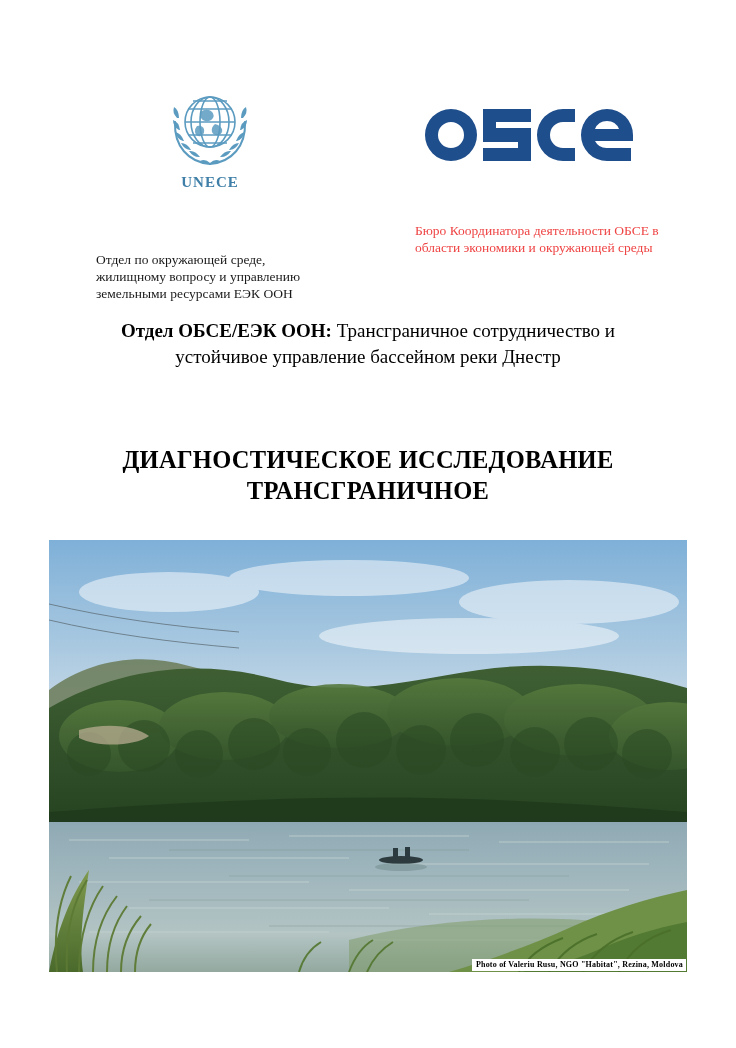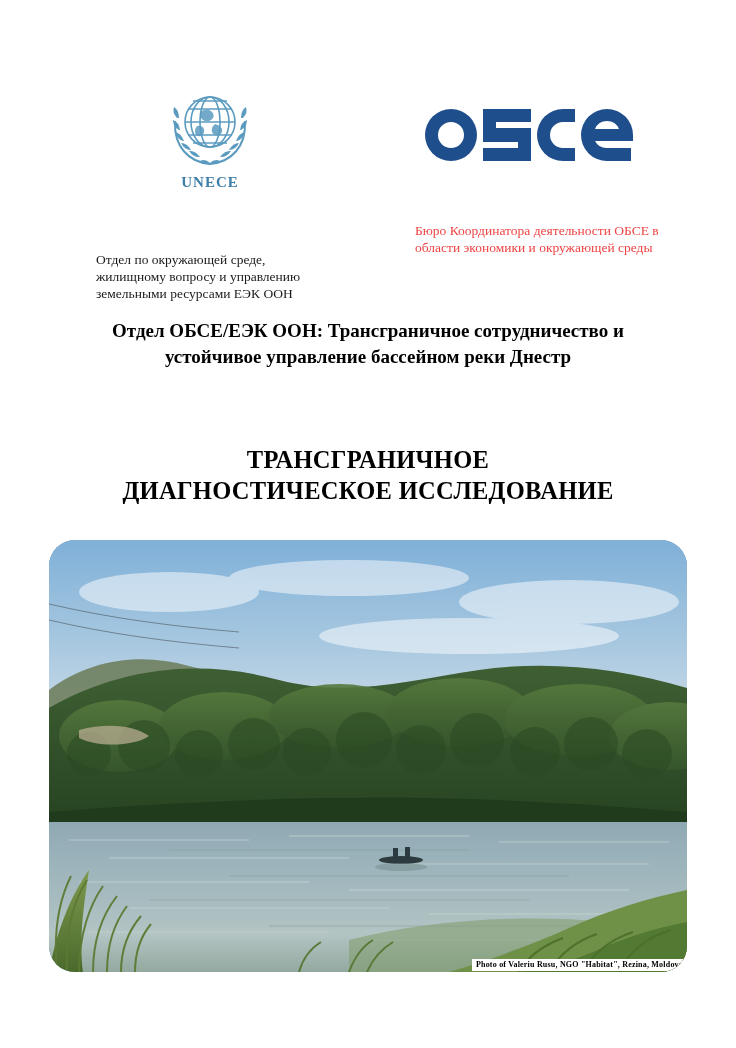--- a/index.html
+++ b/index.html
@@ -95,7 +95,7 @@
     font-weight: bold;
     line-height: 26px;
   }
-  .project-title .reg { font-weight: bold; }
+  .project-title .reg { font-weight: normal; }
 
   
   .main-title {

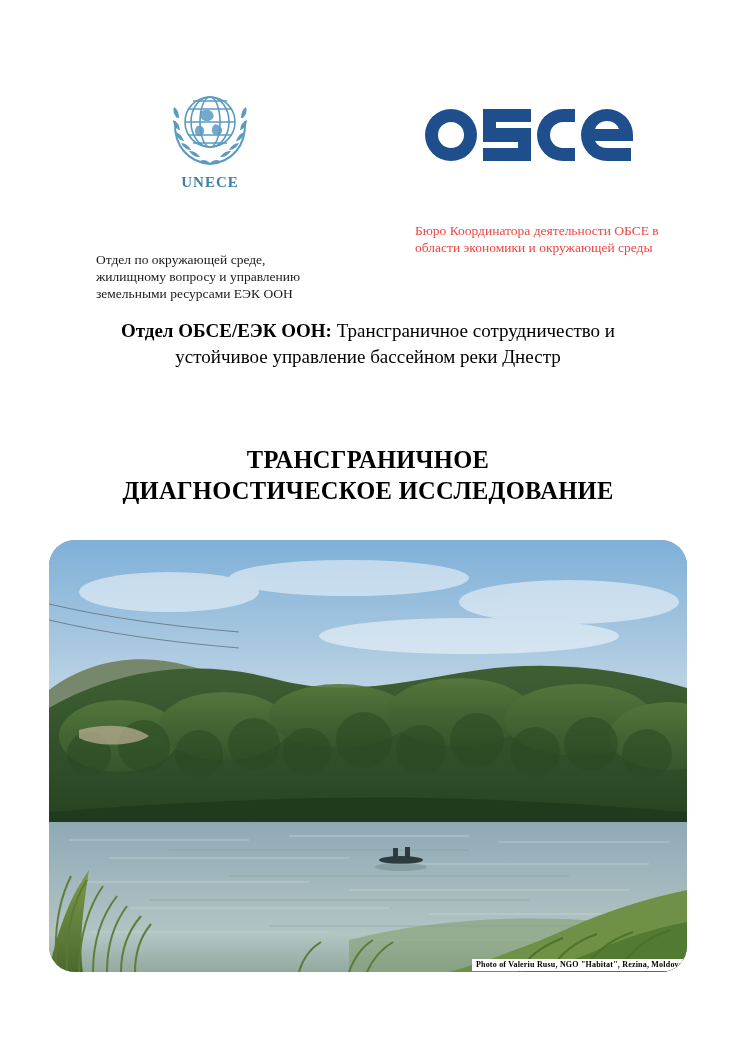--- a/index.html
+++ b/index.html
@@ -220,8 +220,8 @@
   </div>
 
   <div class="main-title">
+    <div>ДИАГНОСТИЧЕСКОЕ ИССЛЕДОВАНИЕ</div>
     <div>ТРАНСГРАНИЧНОЕ</div>
-    <div>ДИАГНОСТИЧЕСКОЕ ИССЛЕДОВАНИЕ</div>
   </div>
 
   <div class="doc-date">Ноябрь 2005</div>

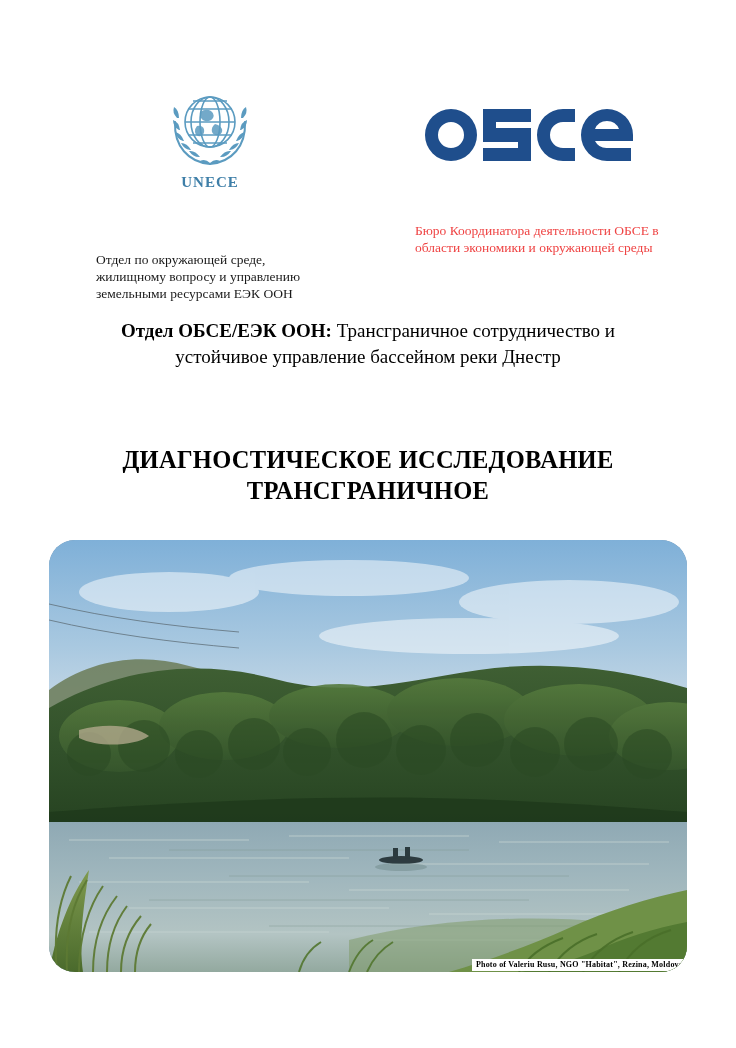--- a/index.html
+++ b/index.html
@@ -130,7 +130,6 @@
     height: 432px;
     overflow: hidden;
     background: #6f8faa;
-    border-radius: 26px;
   }
   .photo svg { display: block; }
 

